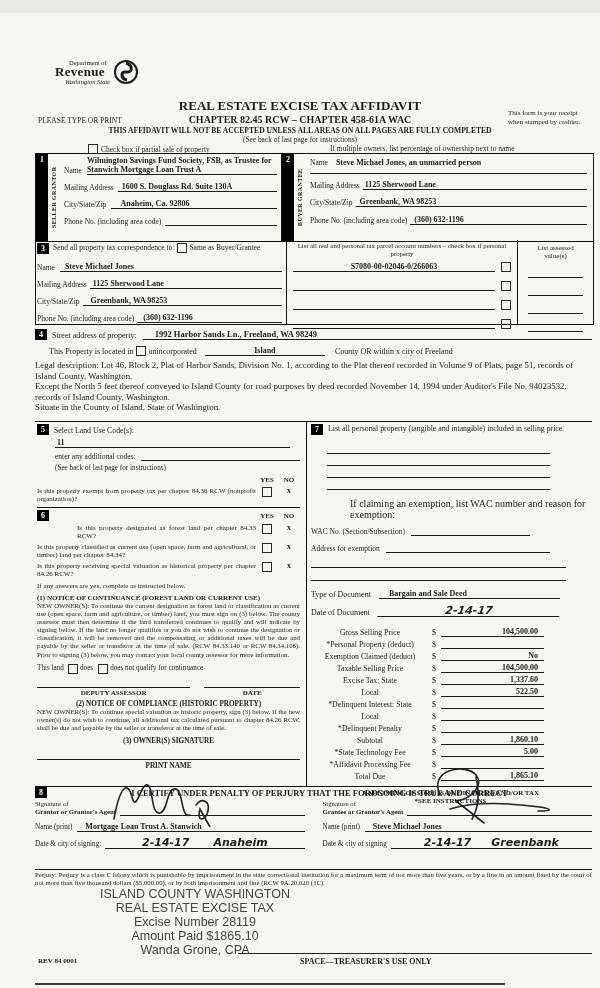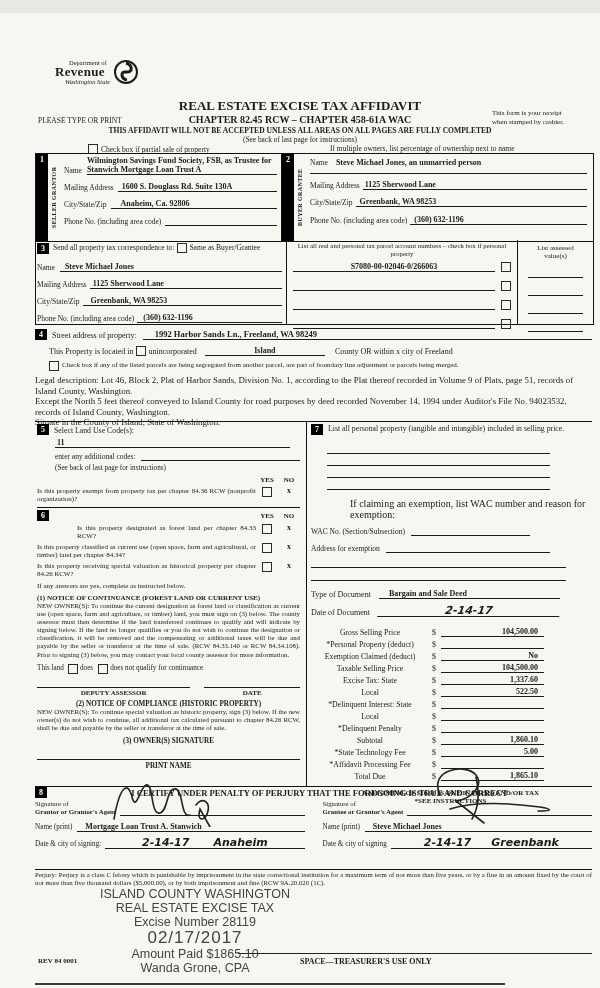--- a/index.html
+++ b/index.html
@@ -53,7 +53,7 @@
     <div style="font-size:7.4px;">(See back of last page for instructions)</div>
   </div>
   <div class="abs" style="left:38px;top:103px;font-size:7.5px;">PLEASE TYPE OR PRINT</div>
-  <div class="abs" style="left:492px;top:96px;width:82px;font-size:7px;line-height:8.5px;">This form is your receipt when stamped by cashier.</div>
+  <div class="abs" style="left:508px;top:96px;width:82px;font-size:7px;line-height:8.5px;">This form is your receipt when stamped by cashier.</div>
 
   <div class="abs" style="left:88px;top:131px;display:flex;align-items:center;gap:3px;font-size:7.5px;justify-content:center;">
     <span class="cb"></span>

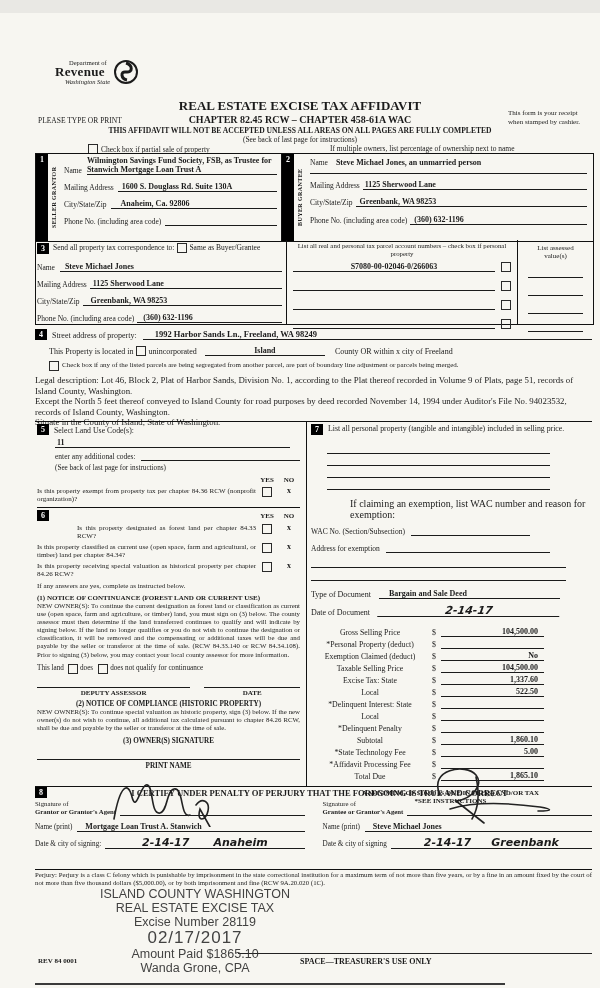--- a/index.html
+++ b/index.html
@@ -184,10 +184,6 @@
       <span class="val ul" style="width:120px;margin-left:8px;text-align:center;">Island</span>
       <span style="margin-left:10px;">County OR  within x city of Freeland</span>
     </div>
-    <div class="frow" style="margin-top:5px;font-size:7px;align-items:flex-start;">
-      <span class="cb" style="margin-left:14px;"></span>
-      <span style="margin-left:3px;">Check box if any of the listed parcels are being segregated from another parcel, are part of boundary line adjustment or parcels being merged.</span>
-    </div>
     <div style="font-size:8.8px;line-height:10.6px;margin-top:4px;">Legal description:  Lot 46, Block 2, Plat of Harbor Sands, Division No. 1, according to the Plat thereof recorded in Volume 9 of Plats, page 51, records of Island County, Washington.</div>
     <div style="font-size:8.8px;line-height:10.6px;">Except the North 5 feet thereof conveyed to Island County for road purposes by deed recorded November 14, 1994 under Auditor's File No. 94023532, records of Island County, Washington.</div>
     <div style="font-size:8.8px;line-height:10.6px;">Situate in the County of Island, State of Washington.</div>

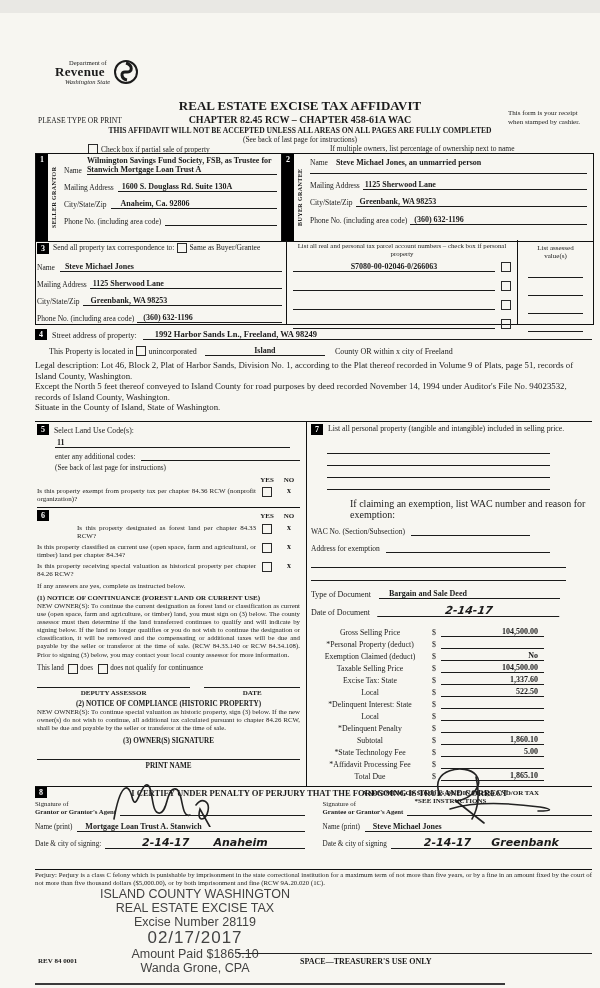--- a/index.html
+++ b/index.html
@@ -432,7 +432,6 @@
     <div style="font-size:12.5px;line-height:14px;">ISLAND COUNTY WASHINGTON</div>
     <div style="font-size:12.5px;line-height:14px;">REAL ESTATE EXCISE TAX</div>
     <div style="font-size:12.5px;line-height:14px;">Excise Number 28119</div>
-    <div style="font-size:17px;line-height:18px;letter-spacing:1px;">02/17/2017</div>
     <div style="font-size:12.5px;line-height:14px;">Amount Paid $1865.10</div>
     <div style="font-size:12.5px;line-height:14px;">Wanda Grone, CPA</div>
   </div>

